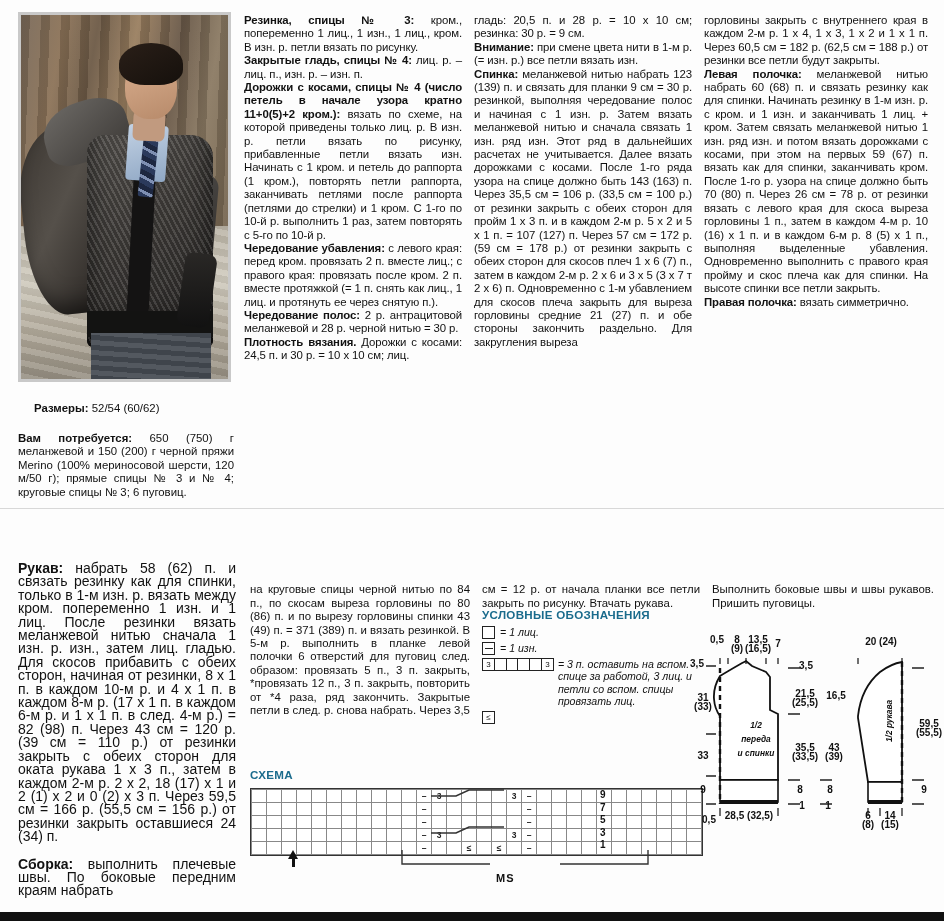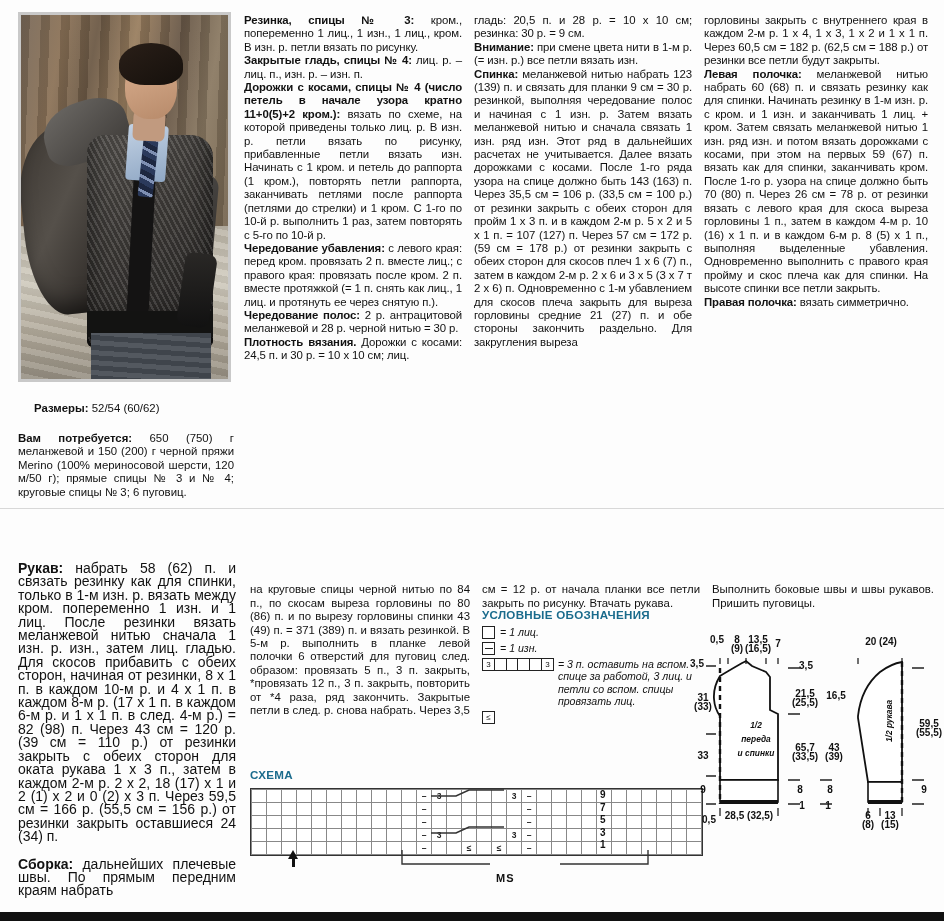--- a/index.html
+++ b/index.html
@@ -474,7 +474,7 @@
       <div class="dlabel" style="left:92px;top:4px;width:28px">3,5</div>
       <div class="dlabel" style="left:90px;top:32px;width:30px">21,5</div>
       <div class="dlabel" style="left:90px;top:41px;width:30px">(25,5)</div>
-      <div class="dlabel" style="left:90px;top:86px;width:30px">65,7</div>
+      <div class="dlabel" style="left:90px;top:86px;width:30px">35,5</div>
       <div class="dlabel" style="left:90px;top:95px;width:30px">(33,5)</div>
       <div class="dlabel" style="left:92px;top:128px;width:16px">8</div>
       <div class="dlabel" style="left:94px;top:144px;width:16px">1</div>

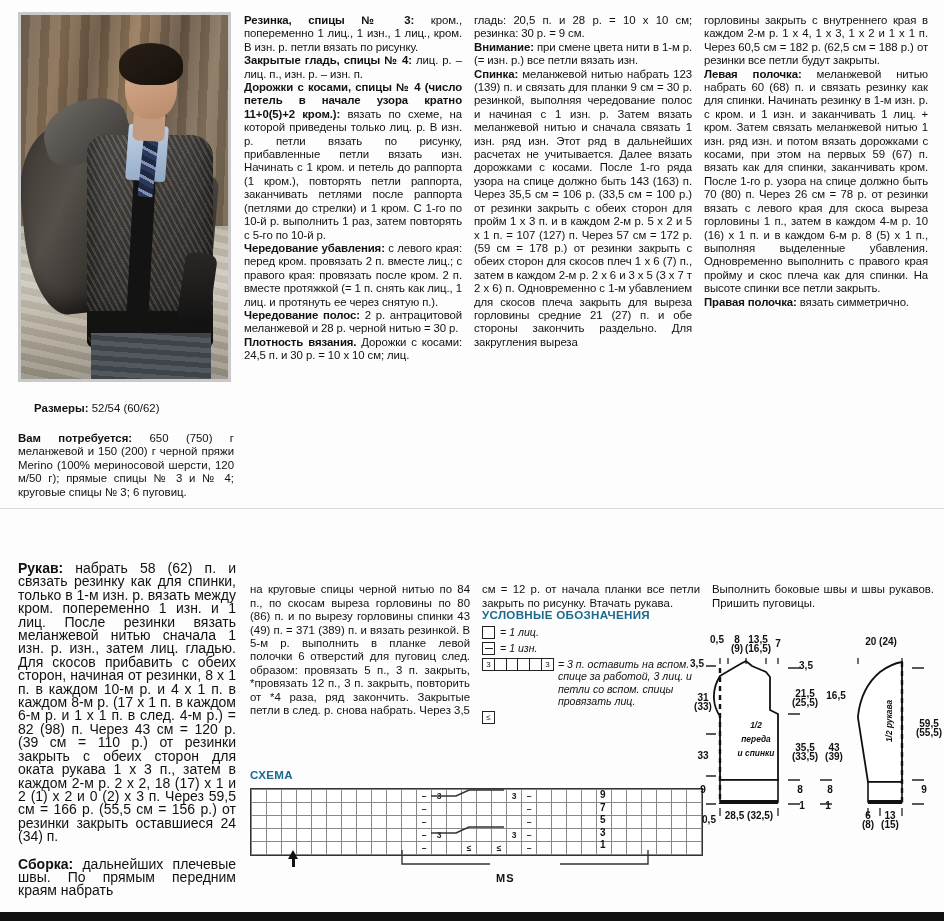--- a/index.html
+++ b/index.html
@@ -491,7 +491,7 @@
 
       <div class="dlabel" style="left:160px;top:154px;width:16px">6</div>
       <div class="dlabel" style="left:160px;top:163px;width:16px">(8)</div>
-      <div class="dlabel" style="left:178px;top:154px;width:24px">13</div>
+      <div class="dlabel" style="left:178px;top:154px;width:24px">14</div>
       <div class="dlabel" style="left:178px;top:163px;width:24px">(15)</div>
     </div>
 

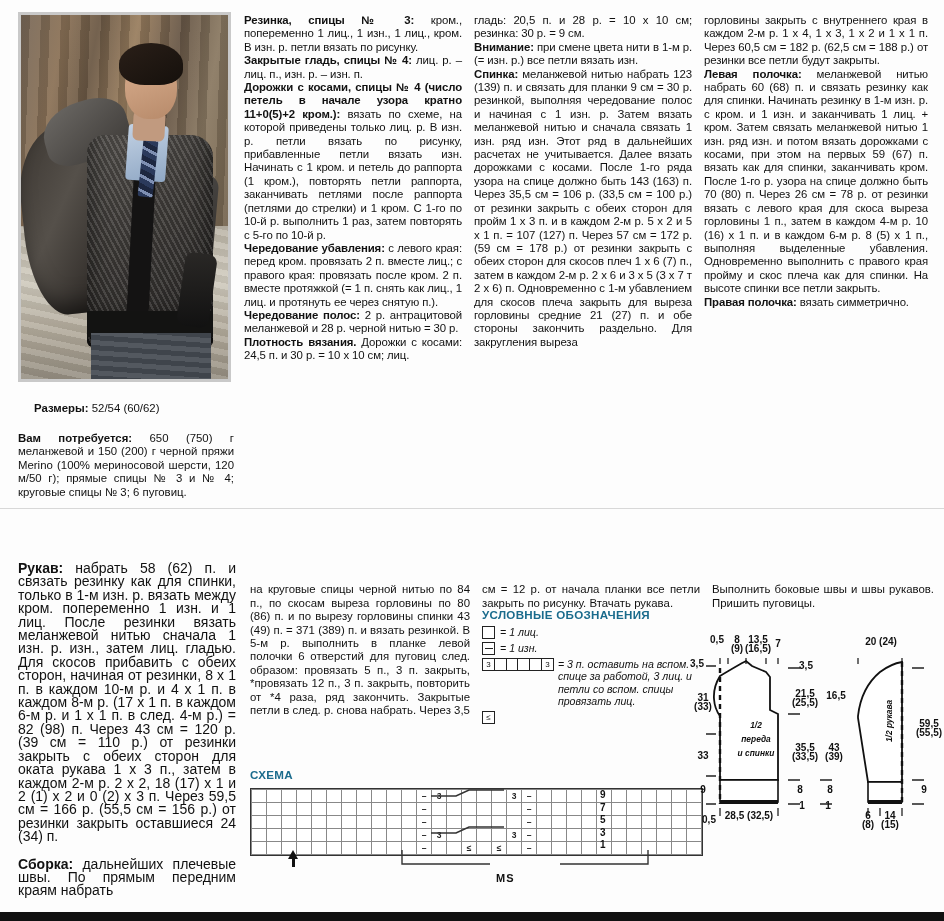--- a/index.html
+++ b/index.html
@@ -176,7 +176,7 @@
 
     <div class="b1">
         <p><b>Рукав:</b><span> набрать 58 (62) п. и связать резинку как для спинки, только в 1-м изн. р. вязать между кром. попеременно 1 изн. и 1 лиц. После резинки вязать меланжевой нитью сначала 1 изн. р. изн., затем лиц. гладью. Для скосов прибавить с обеих сторон, начиная от резинки, 8 х 1 п. в каждом 10-м р. и 4 х 1 п. в каждом 8-м р. (17 х 1 п. в каждом 6-м р. и 1 х 1 п. в след. 4-м р.) = 82 (98) п. Через 43 см = 120 р. (39 см = 110 р.) от резинки закрыть с обеих сторон для оката рукава 1 х 3 п., затем в каждом 2-м р. 2 х 2, 18 (17) х 1 и 2 (1) х 2 и 0 (2) х 3 п. Через 59,5 см = 166 р. (55,5 см = 156 р.) от резинки закрыть оставшиеся 24 (34) п.</span></p>
-        <p><b>Сборка:</b><span> дальнейших плечевые швы. По прямым передним краям набрать</span></p>
+        <p><b>Сборка:</b><span> выполнить плечевые швы. По боковые передним краям набрать</span></p>
       </div>
     <div class="b2">
         <p><span>на круговые спицы черной нитью по 84 п., по скосам выреза горловины по 80 (86) п. и по вырезу горловины спинки 43 (49) п. = 371 (389) п. и вязать резинкой. В 5-м р. выполнить в планке левой полочки 6 отверстий для пуговиц след. образом: провязать 5 п., 3 п. закрыть, *провязать 12 п., 3 п. закрыть, повторить от *4 раза, ряд закончить. Закрытые петли в след. р. снова набрать. Через 3,5</span></p>

